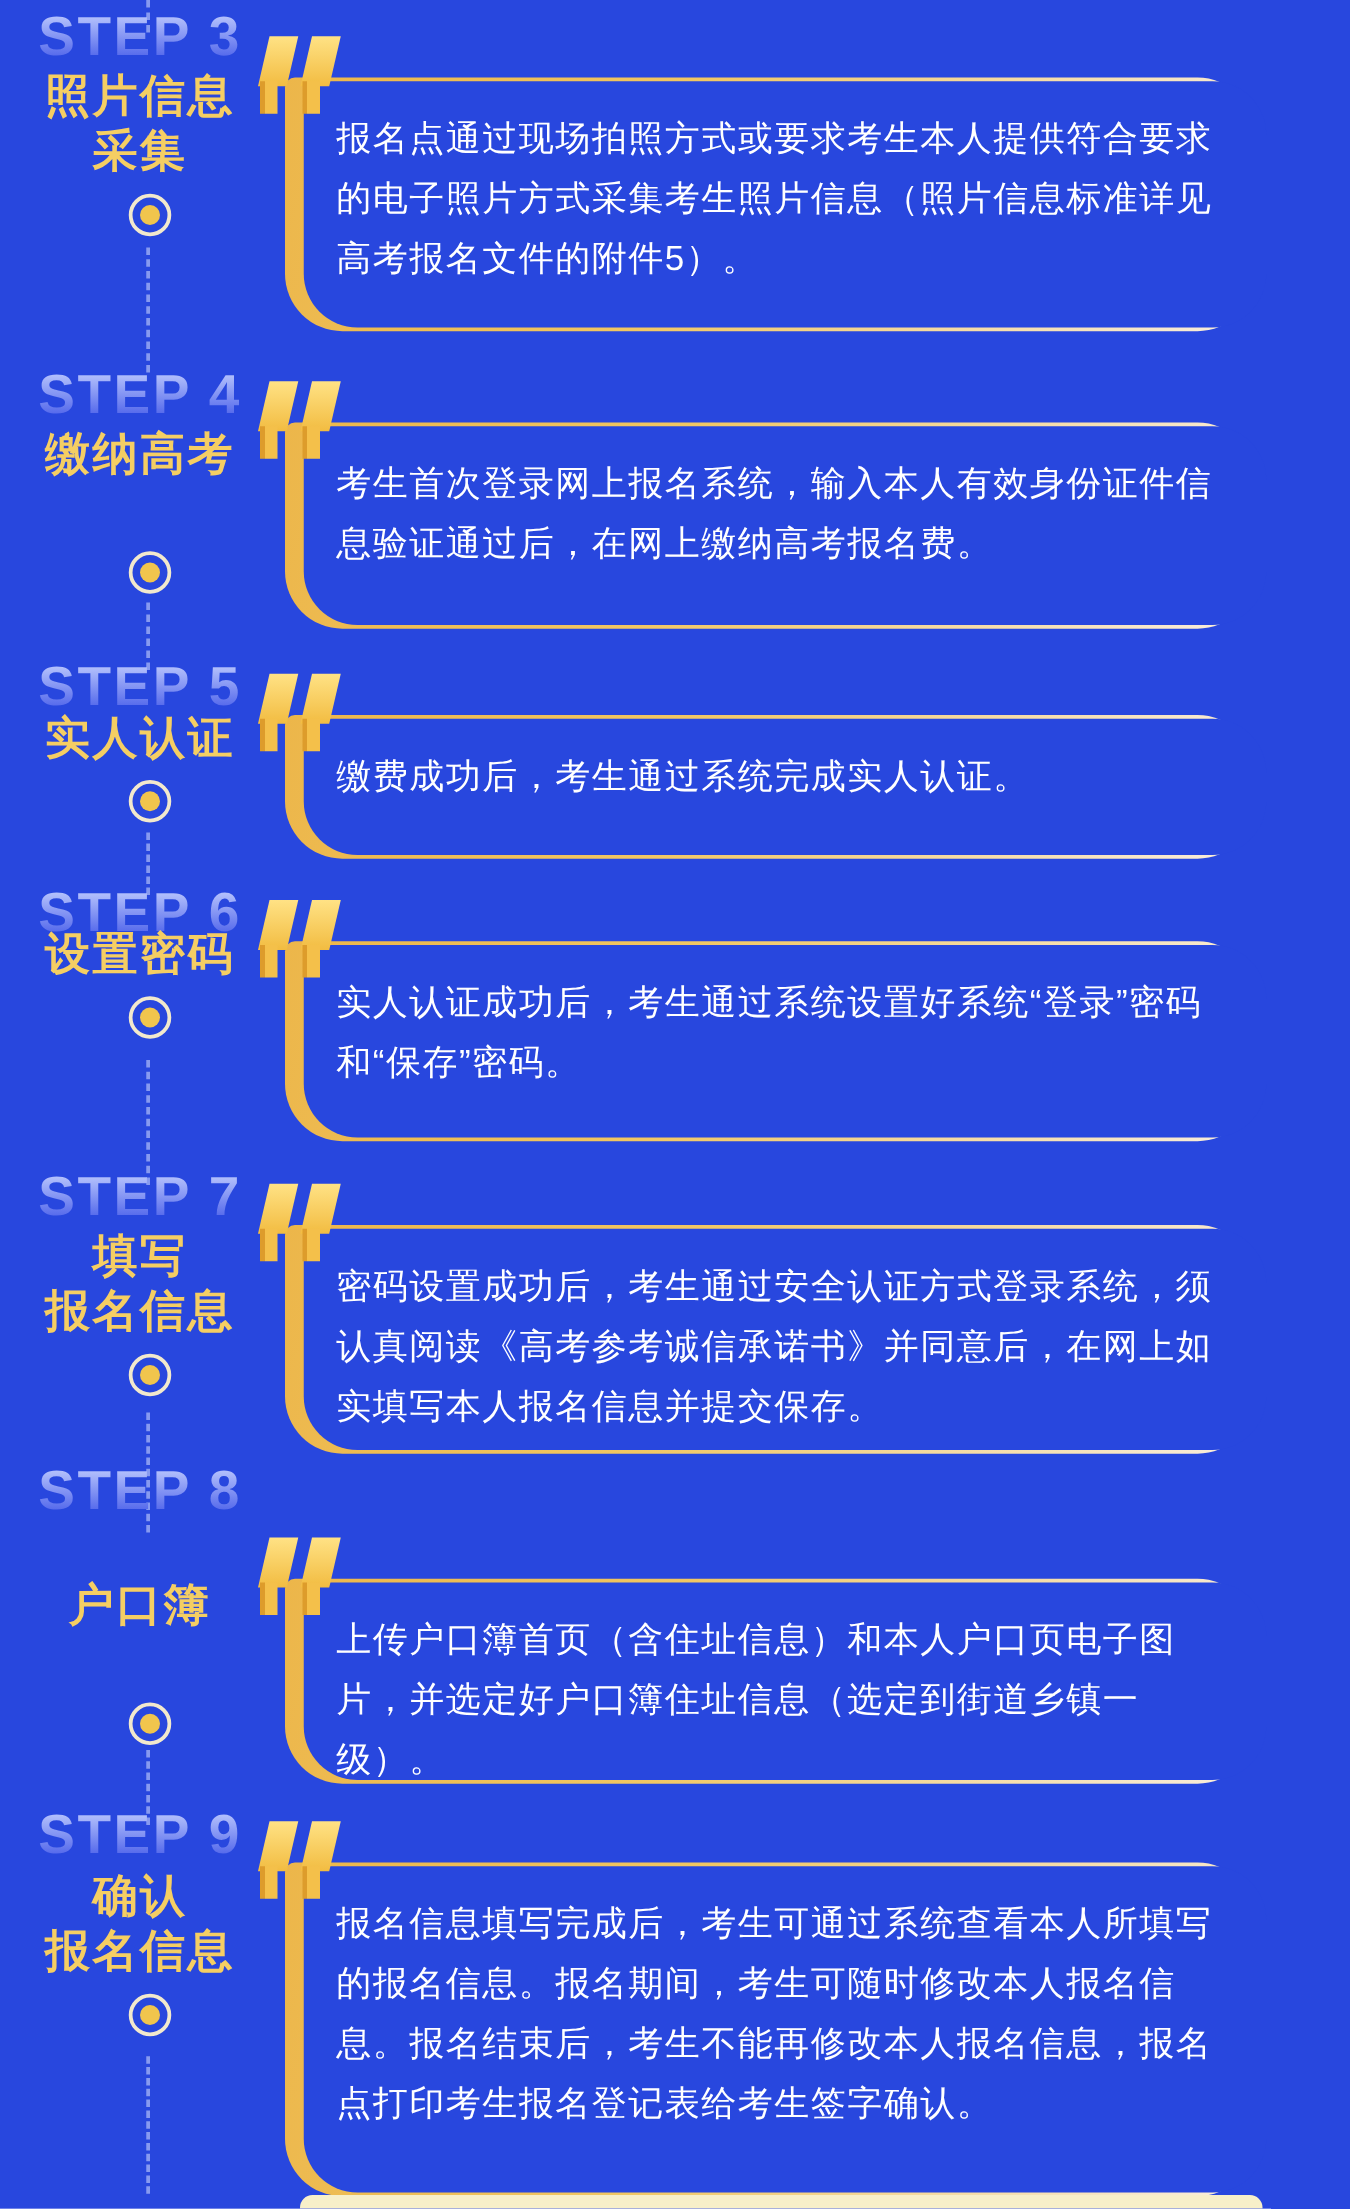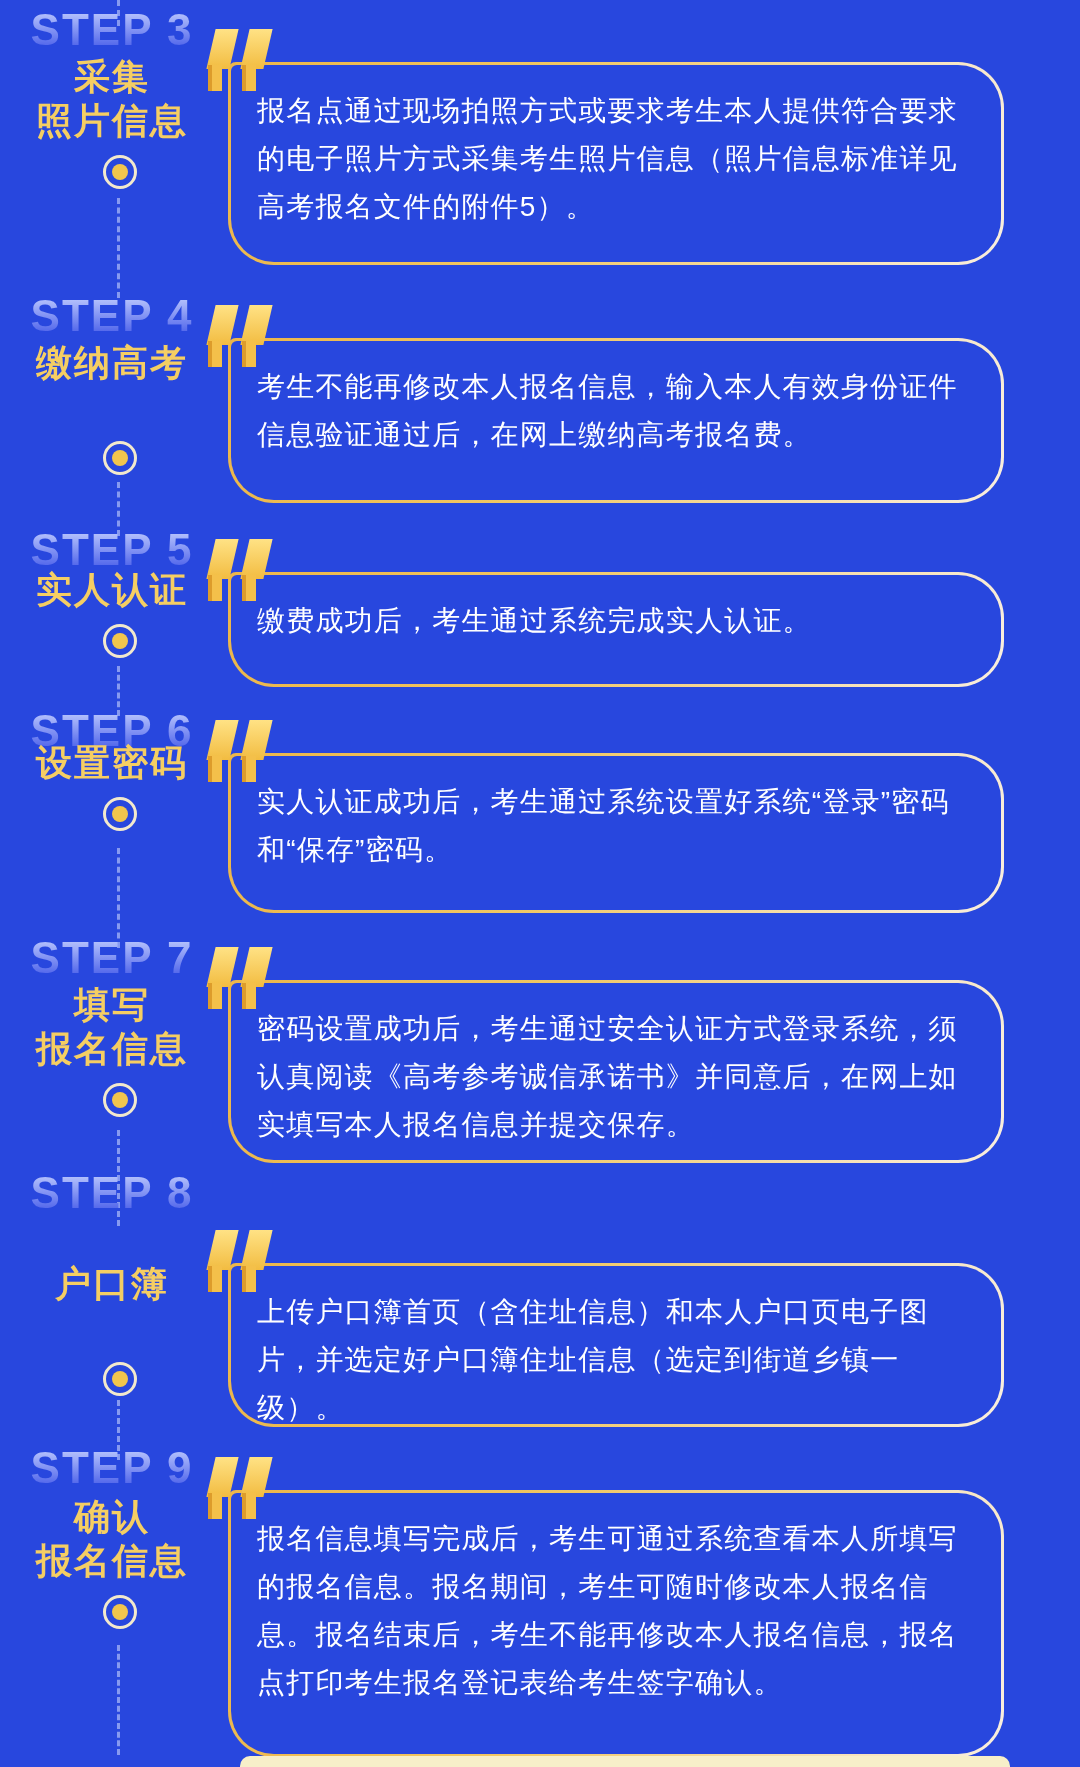--- a/index.html
+++ b/index.html
@@ -86,8 +86,8 @@
 
   <div class="wm" style="top:8px">STEP 3</div>
   <h2 class="title" style="top:55px">
+    <span>照片信息</span>
     <span>采集</span>
-    <span>照片信息</span>
   </h2>
   <div class="bullet" style="top:155px">
       <i></i>

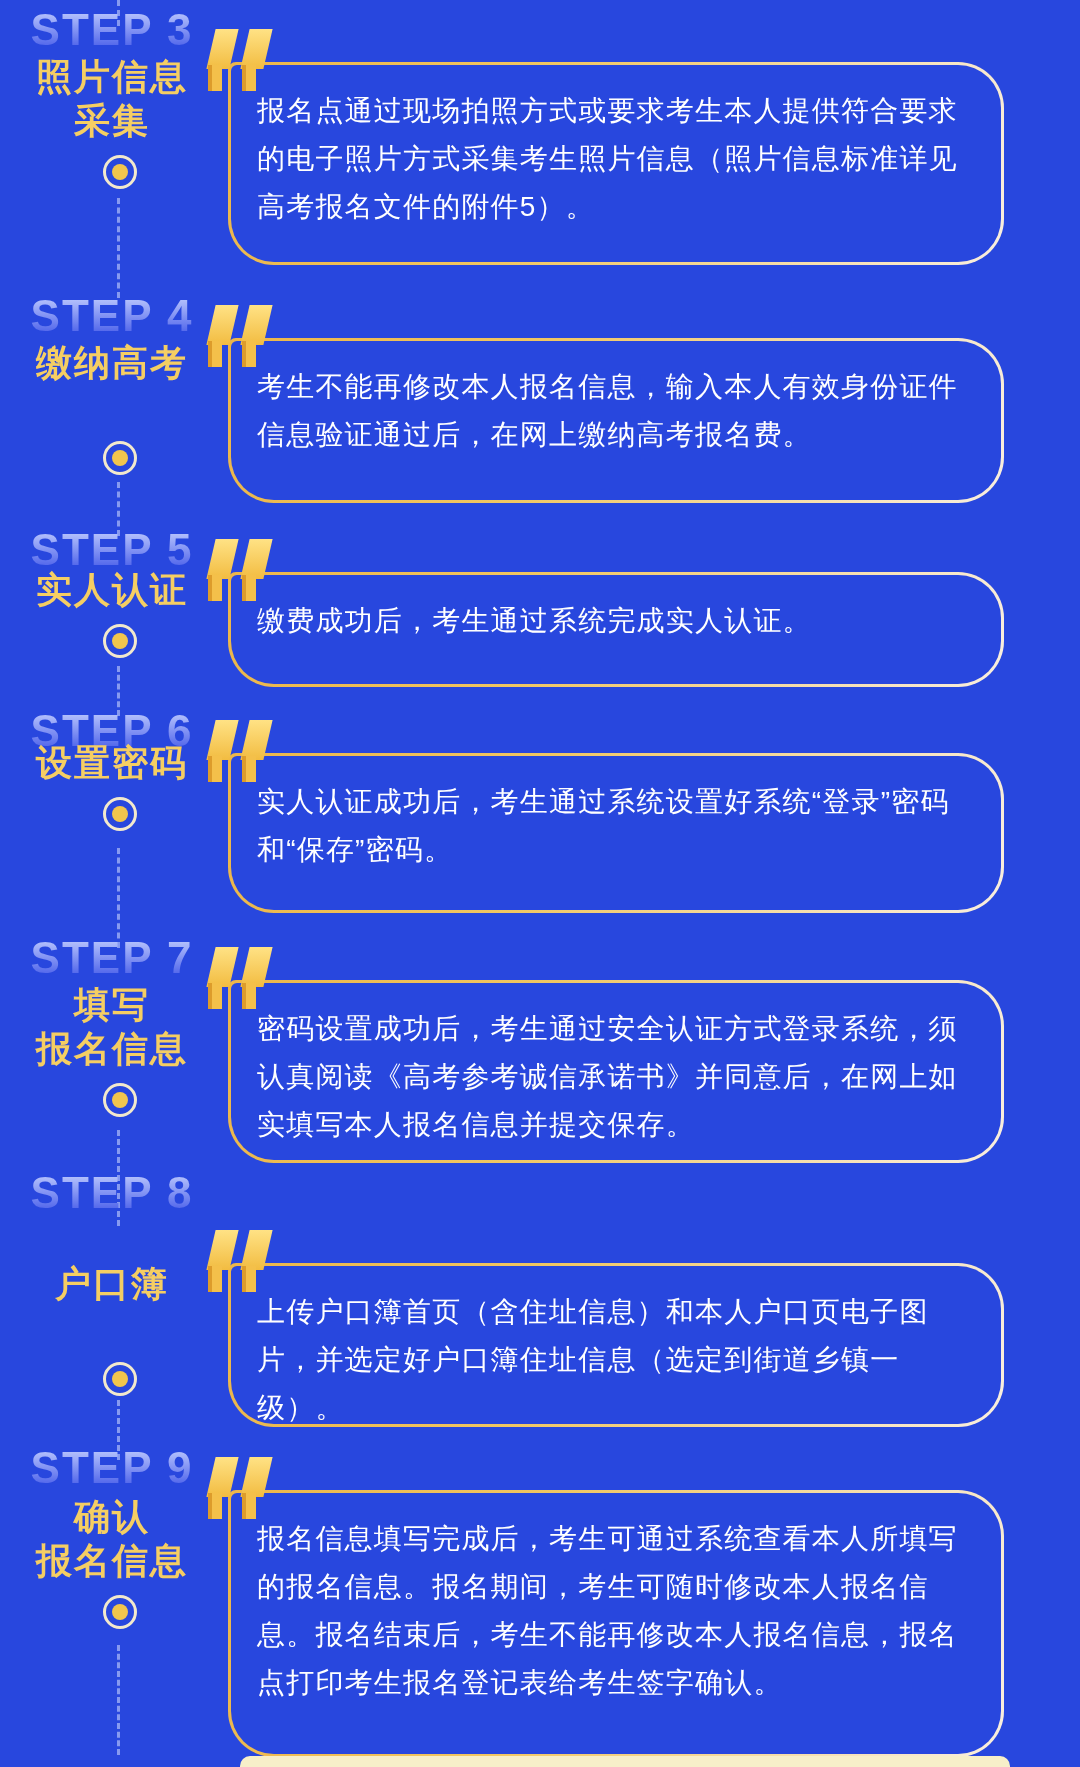--- a/index.html
+++ b/index.html
@@ -47,6 +47,7 @@
     width:100%; height:100%; box-sizing:border-box;
     border-radius:6px 43px 43px 43px; background:#2847DE;
     padding:22px 34px 0 26px;
+    margin-left:12px;
   }
   .card p {
     margin:0; color:#FFFFFF; font-size:28px; line-height:48px;

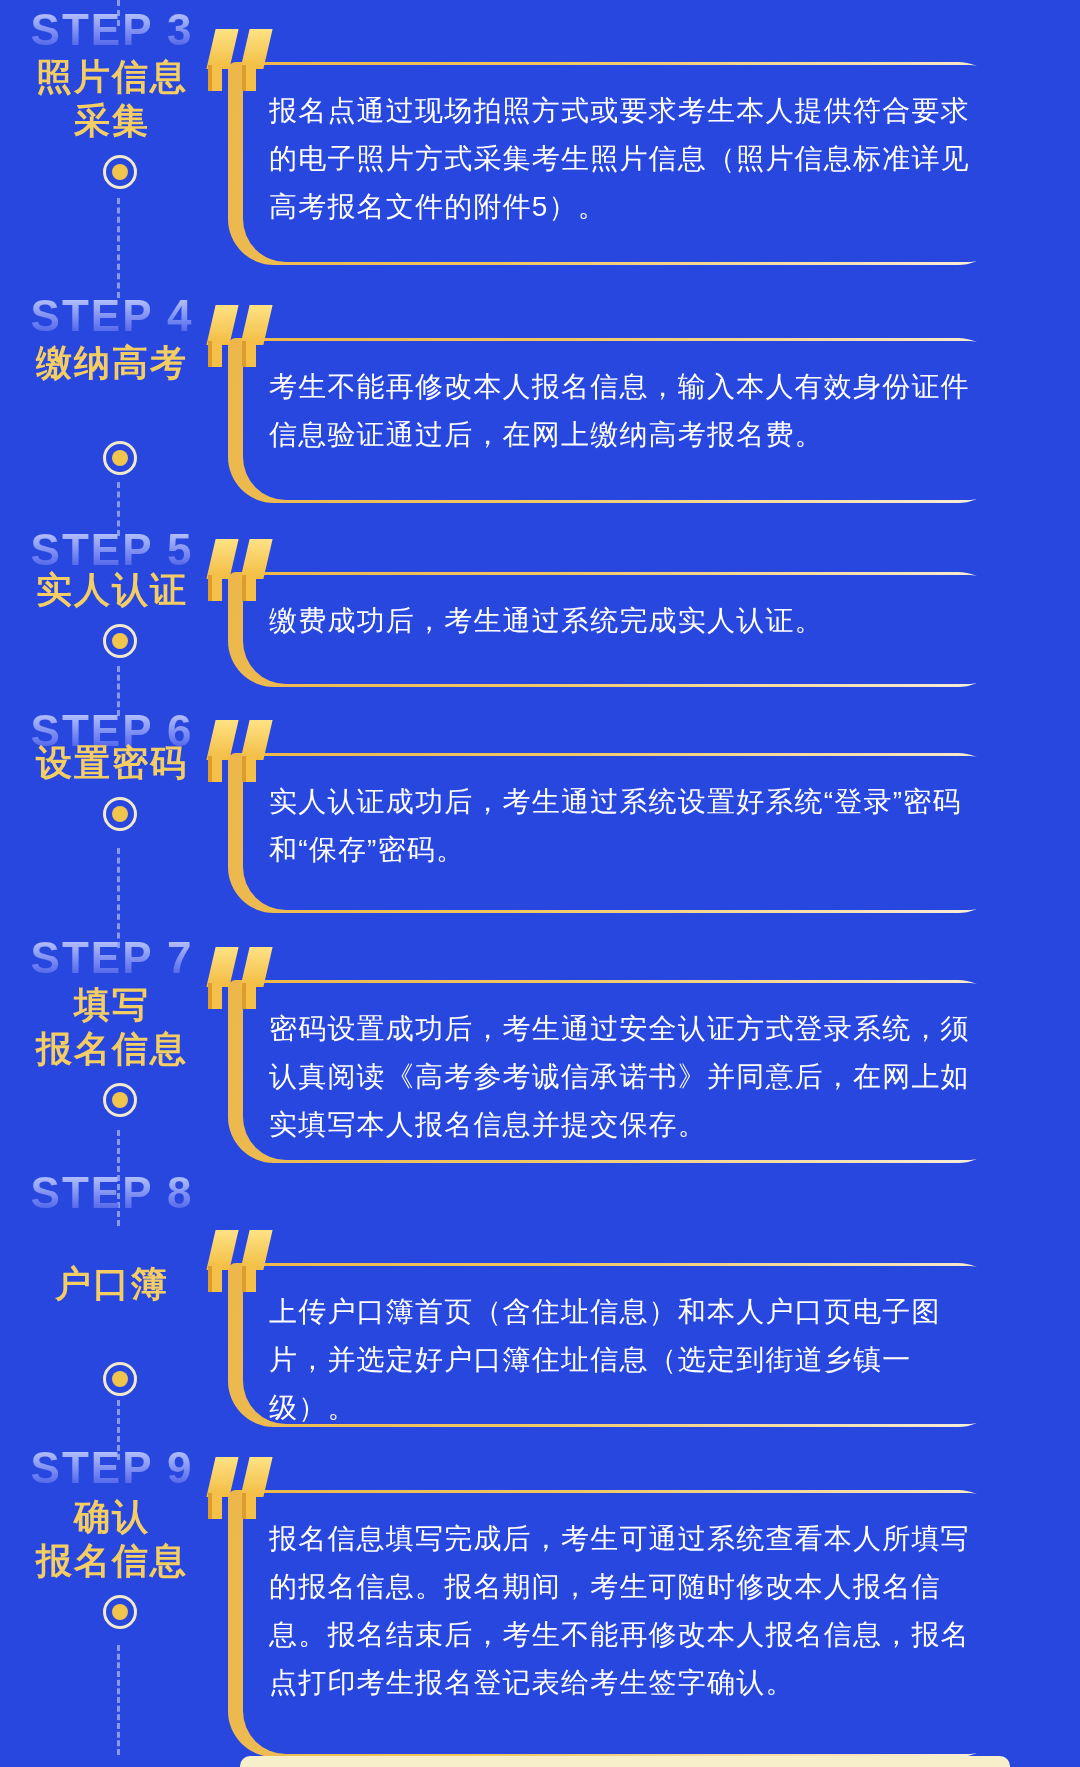--- a/index.html
+++ b/index.html
@@ -116,7 +116,7 @@
         <div class="qm"></div>
       </div>
     <div class="card-inner">
-      <p>考生不能再修改本人报名信息，输入本人有效身份证件信息验证通过后，在网上缴纳高考报名费。</p>
+      <p>考生首次登录网上报名系统，输入本人有效身份证件信息验证通过后，在网上缴纳高考报名费。</p>
     </div>
   </div>
 

